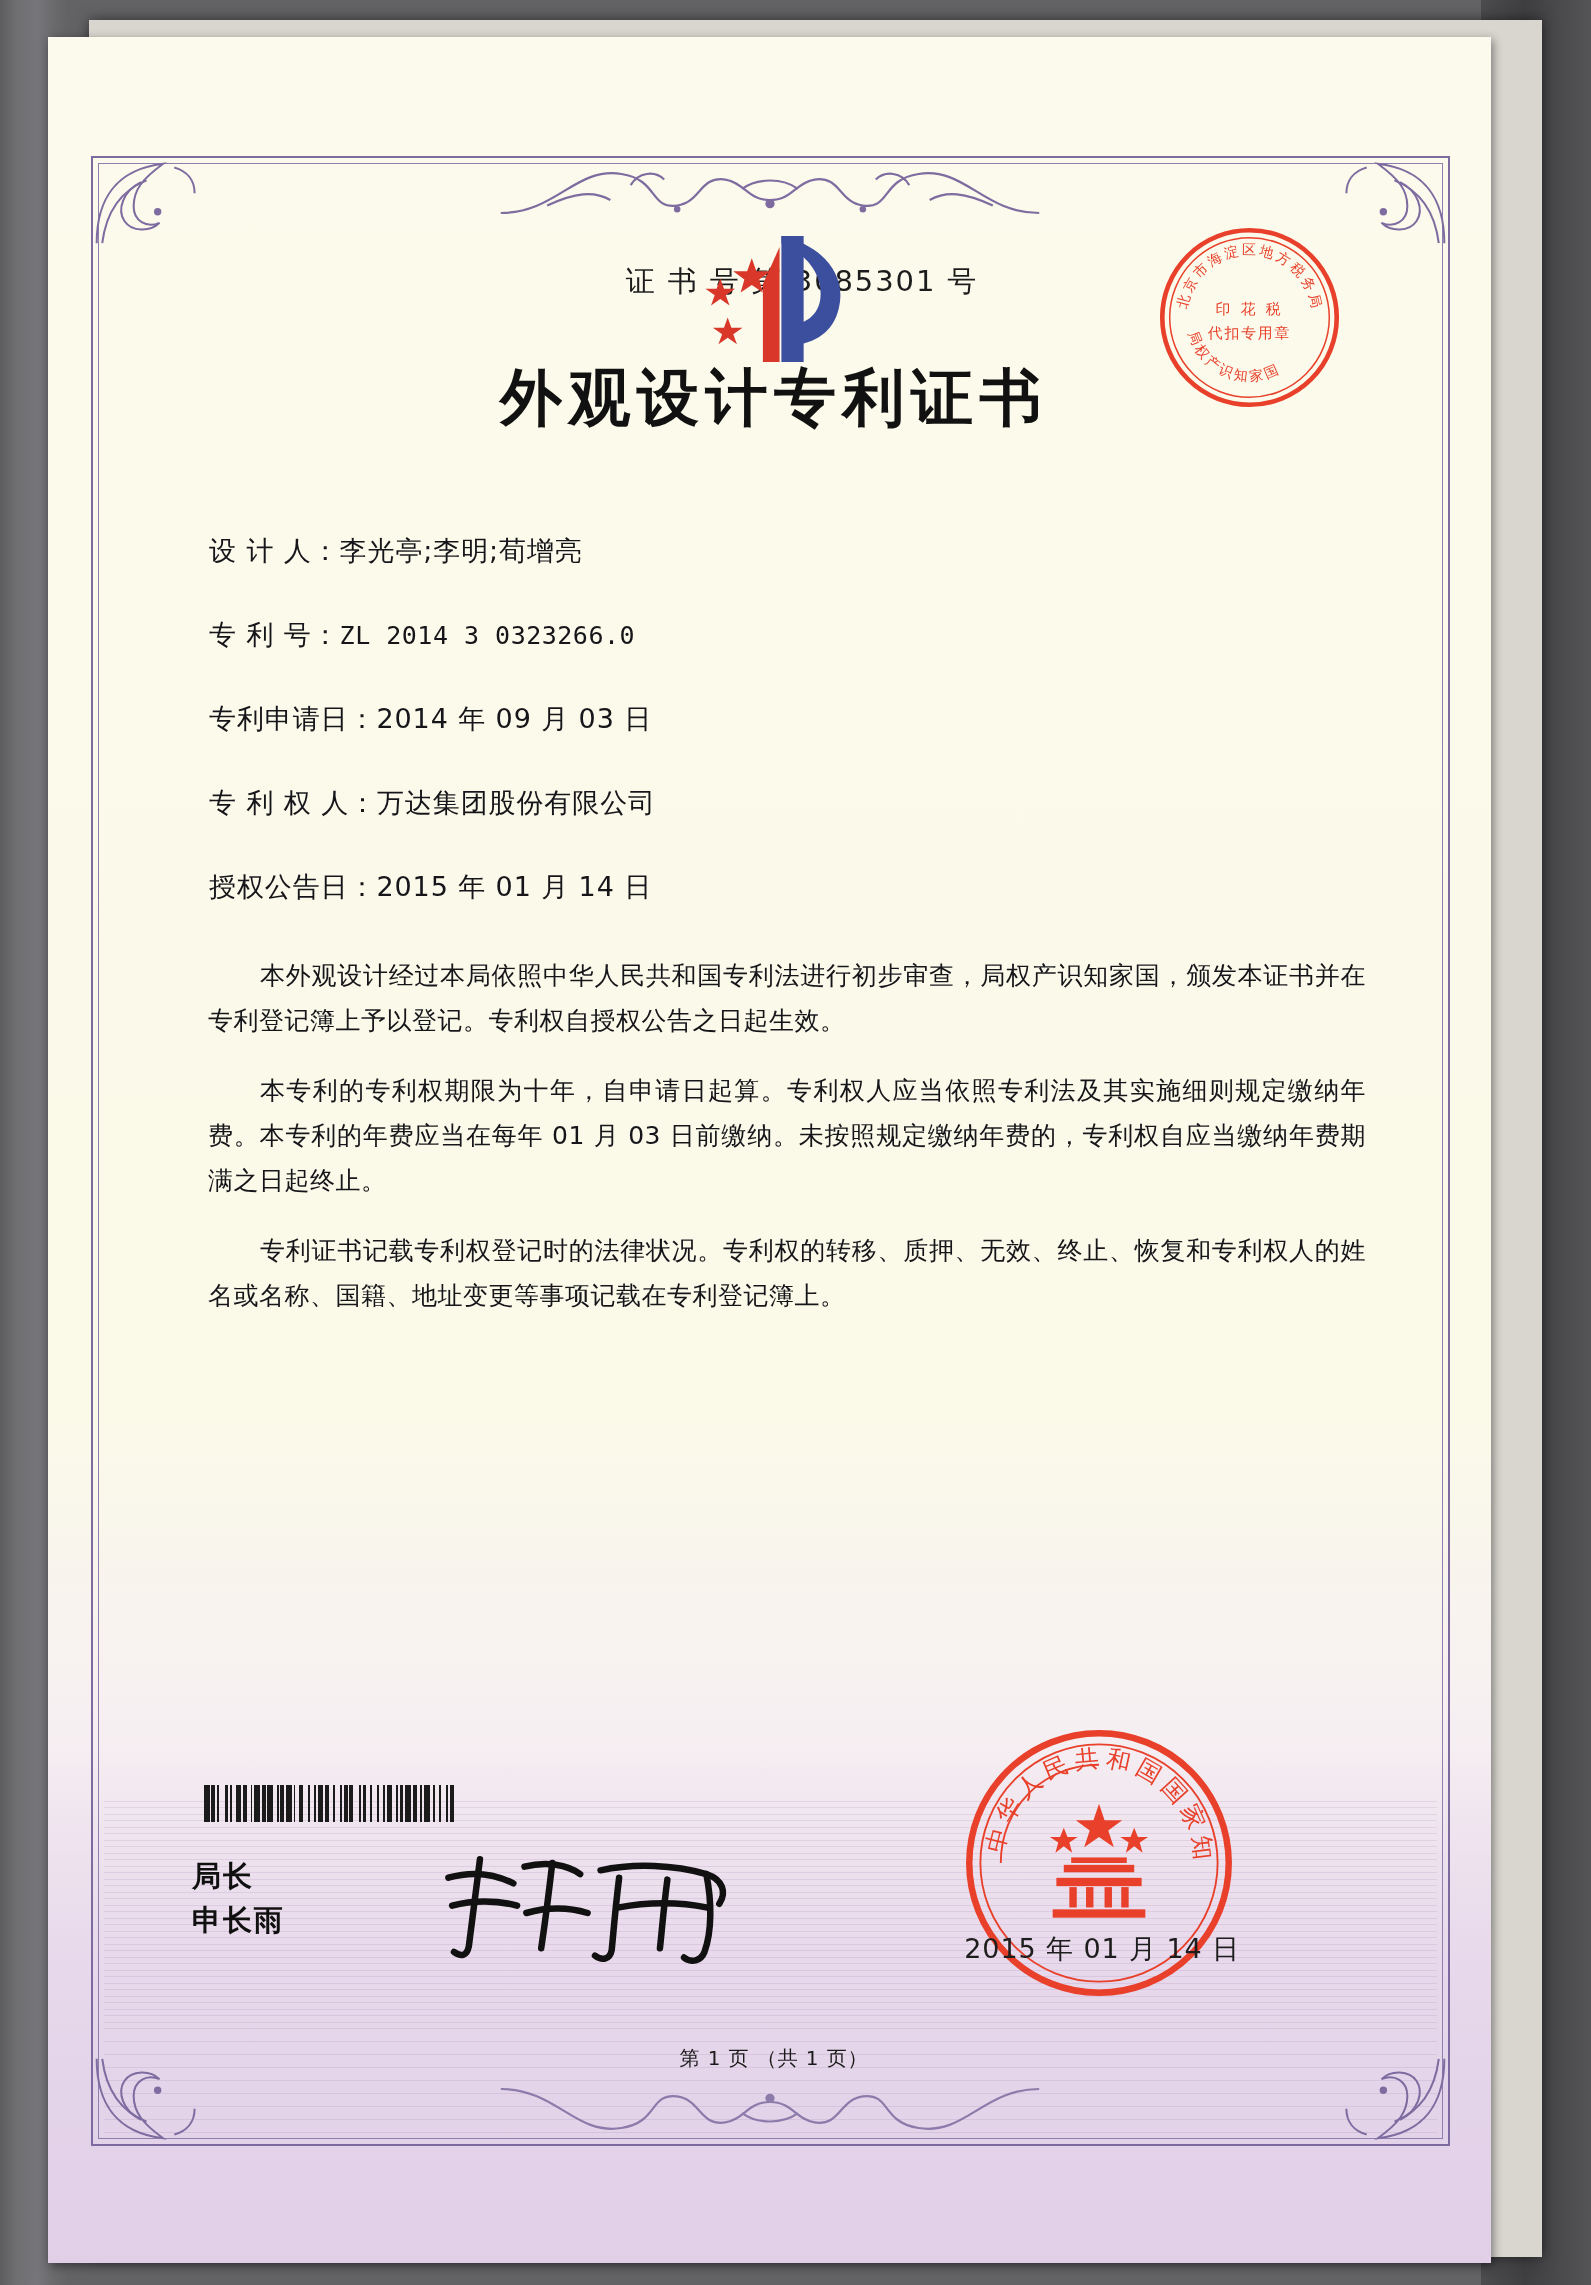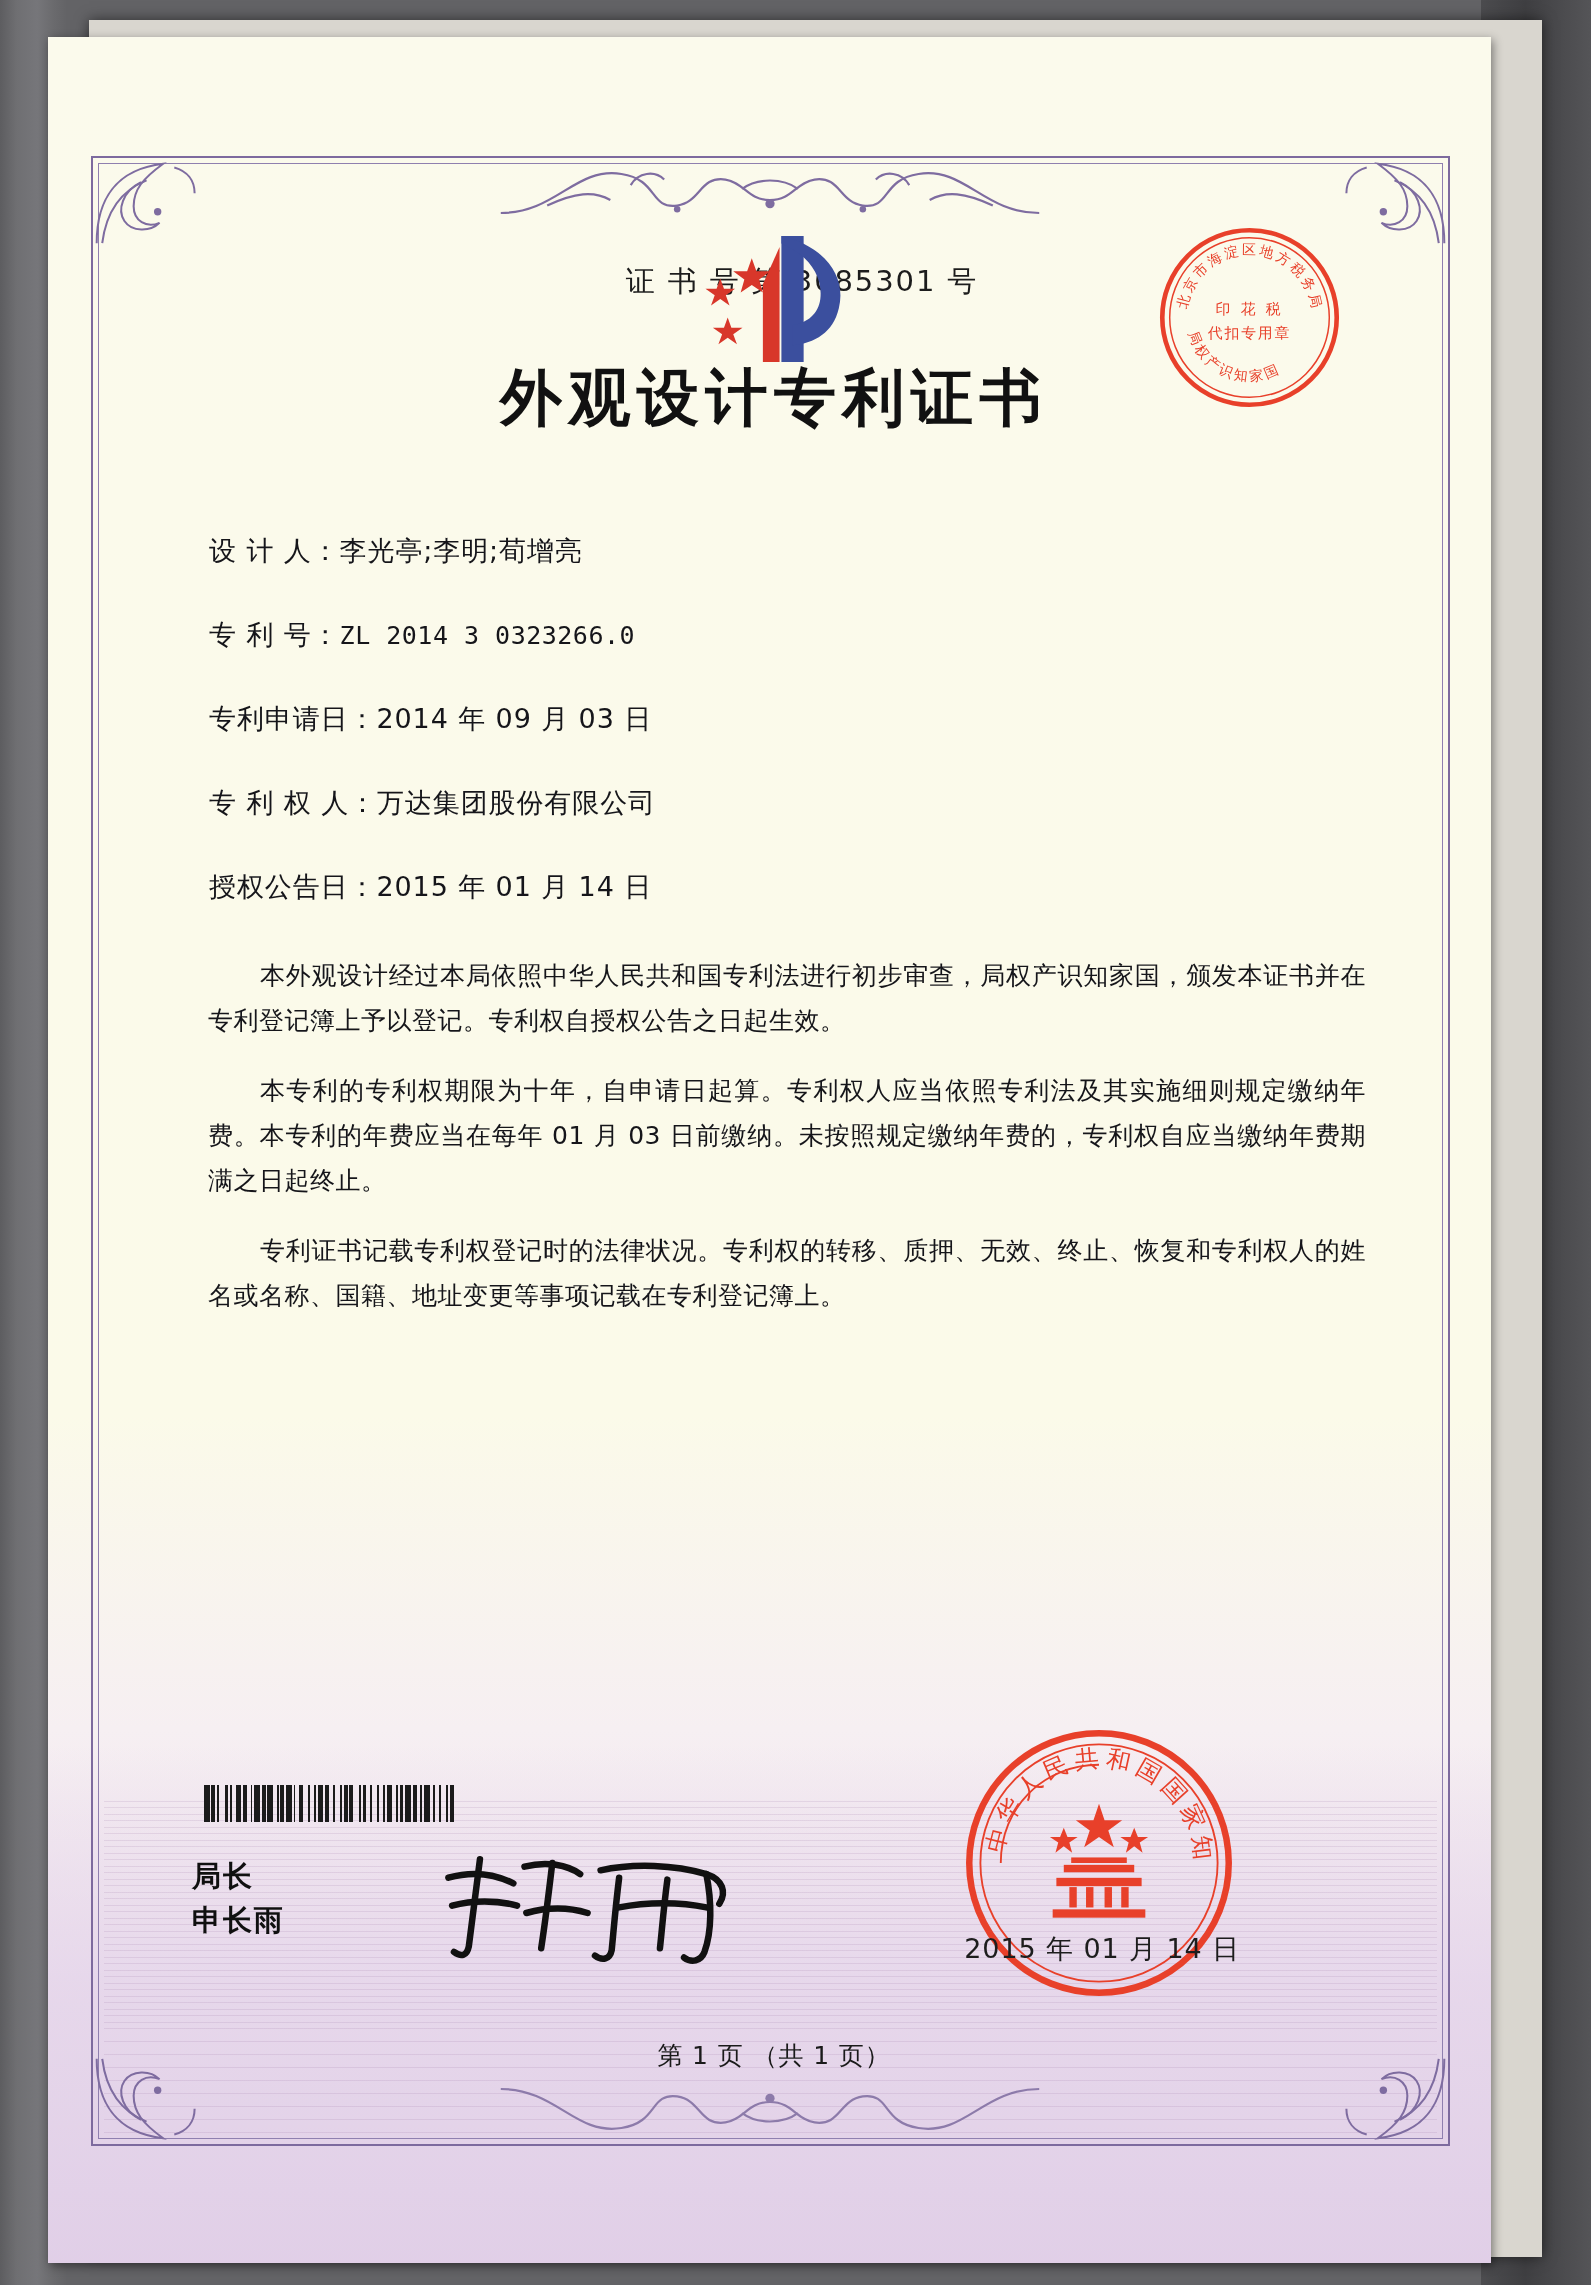--- a/index.html
+++ b/index.html
@@ -248,7 +248,7 @@
     left: 0; right: 0;
     bottom: 43px;
     text-align: center;
-    font-size: 25px;
+    font-size: 20px;
     color: #1a1a1a;
     font-family: "DejaVu Sans", sans-serif;
     letter-spacing: 0.9px;

